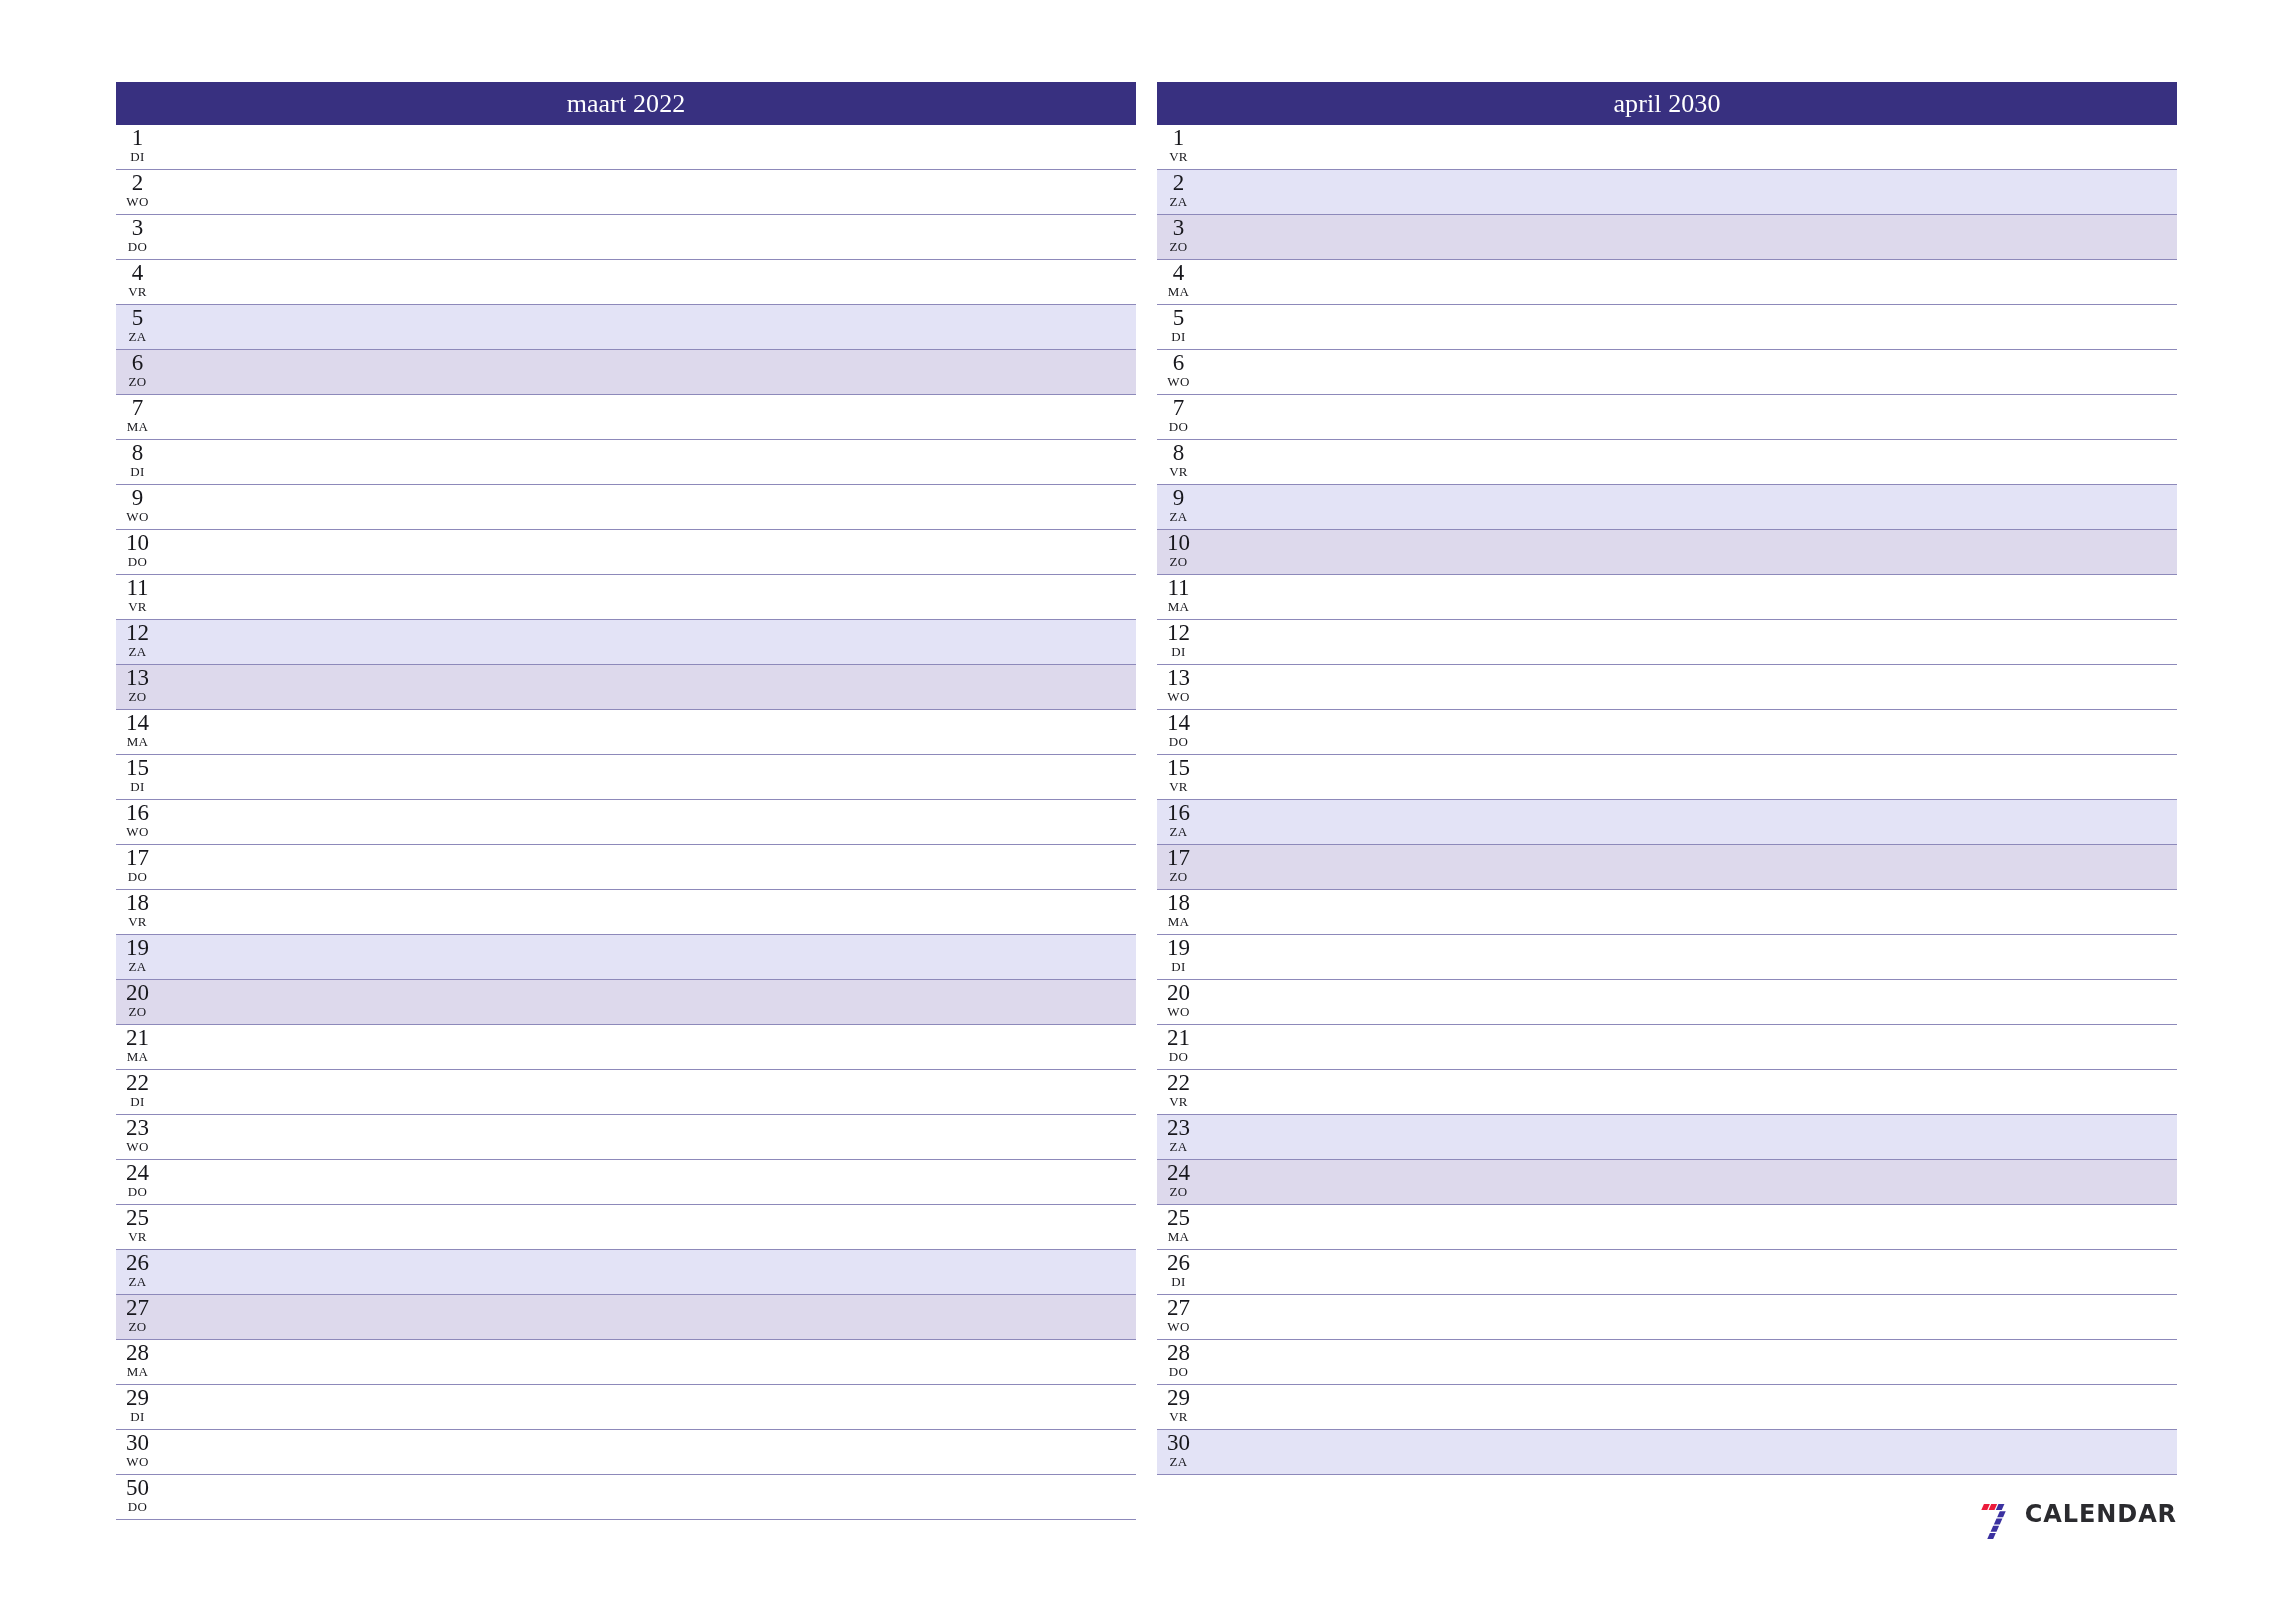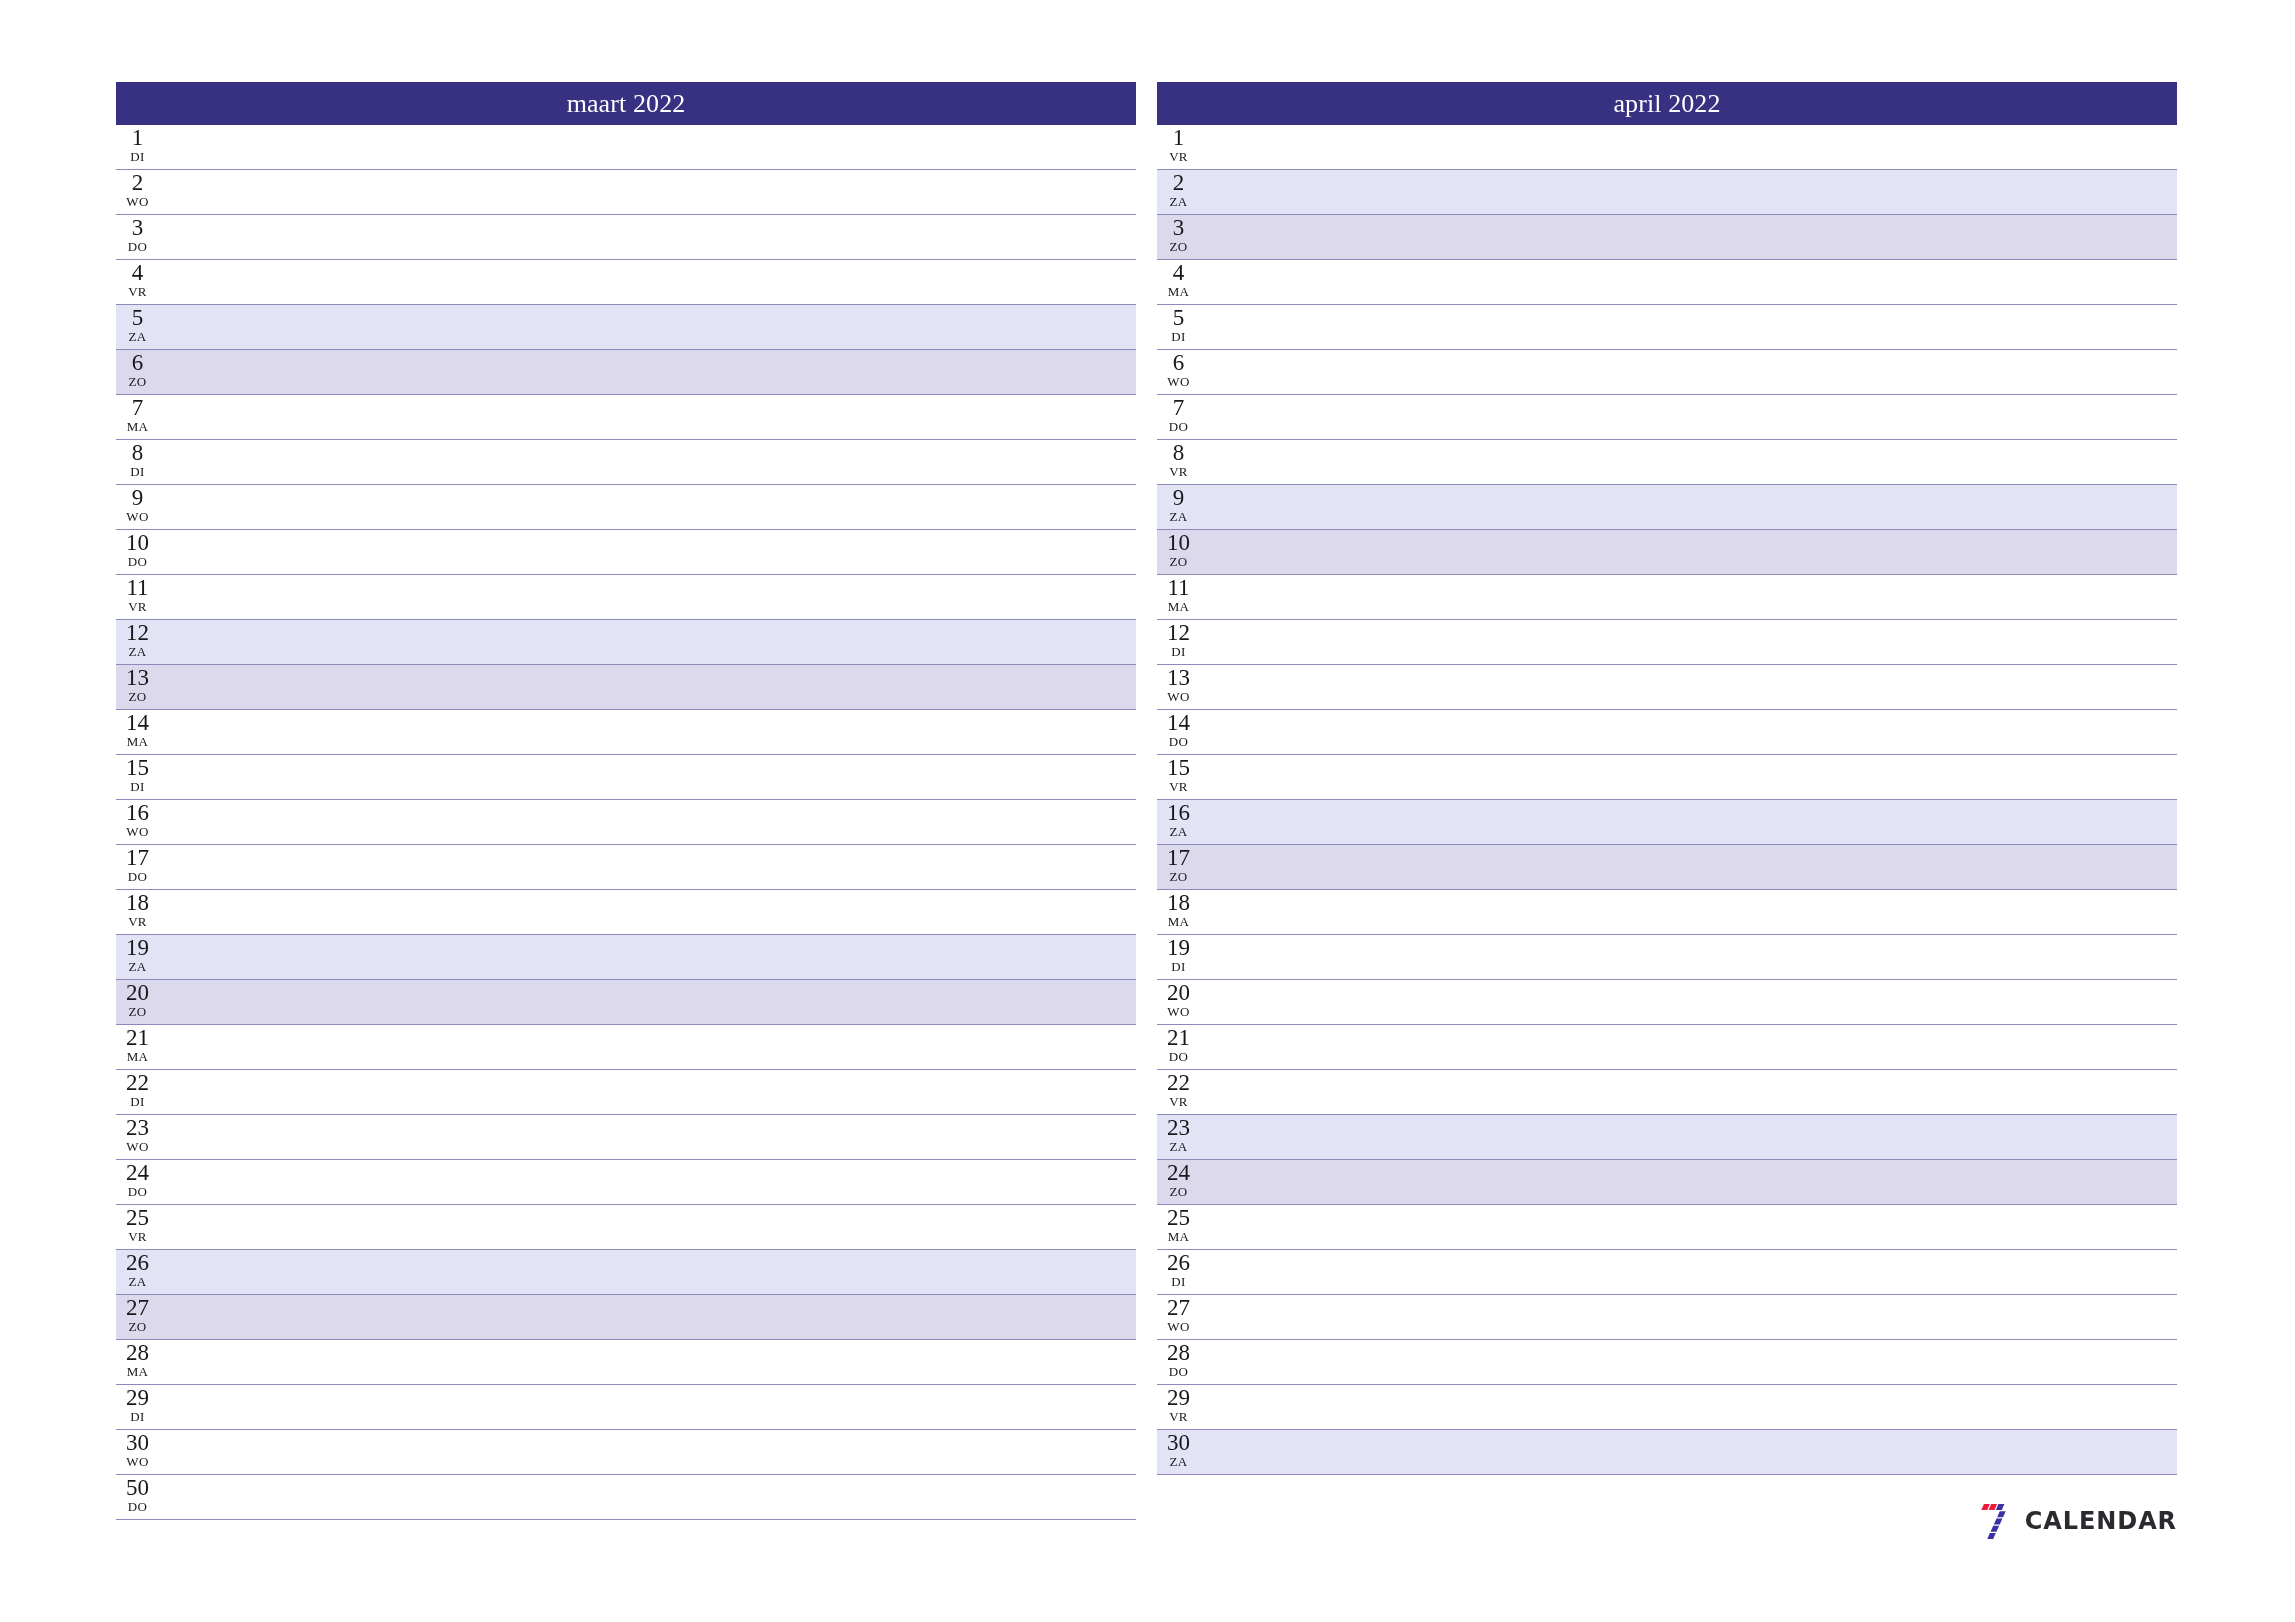--- a/index.html
+++ b/index.html
@@ -351,7 +351,7 @@
       </div>
     </div>
     <div class="month-col">
-      <div class="month-header">april 2022</div>
+      <div class="month-header">april 2030</div>
       <div class="days">
         <div class="day-row">
           <div class="day-label">

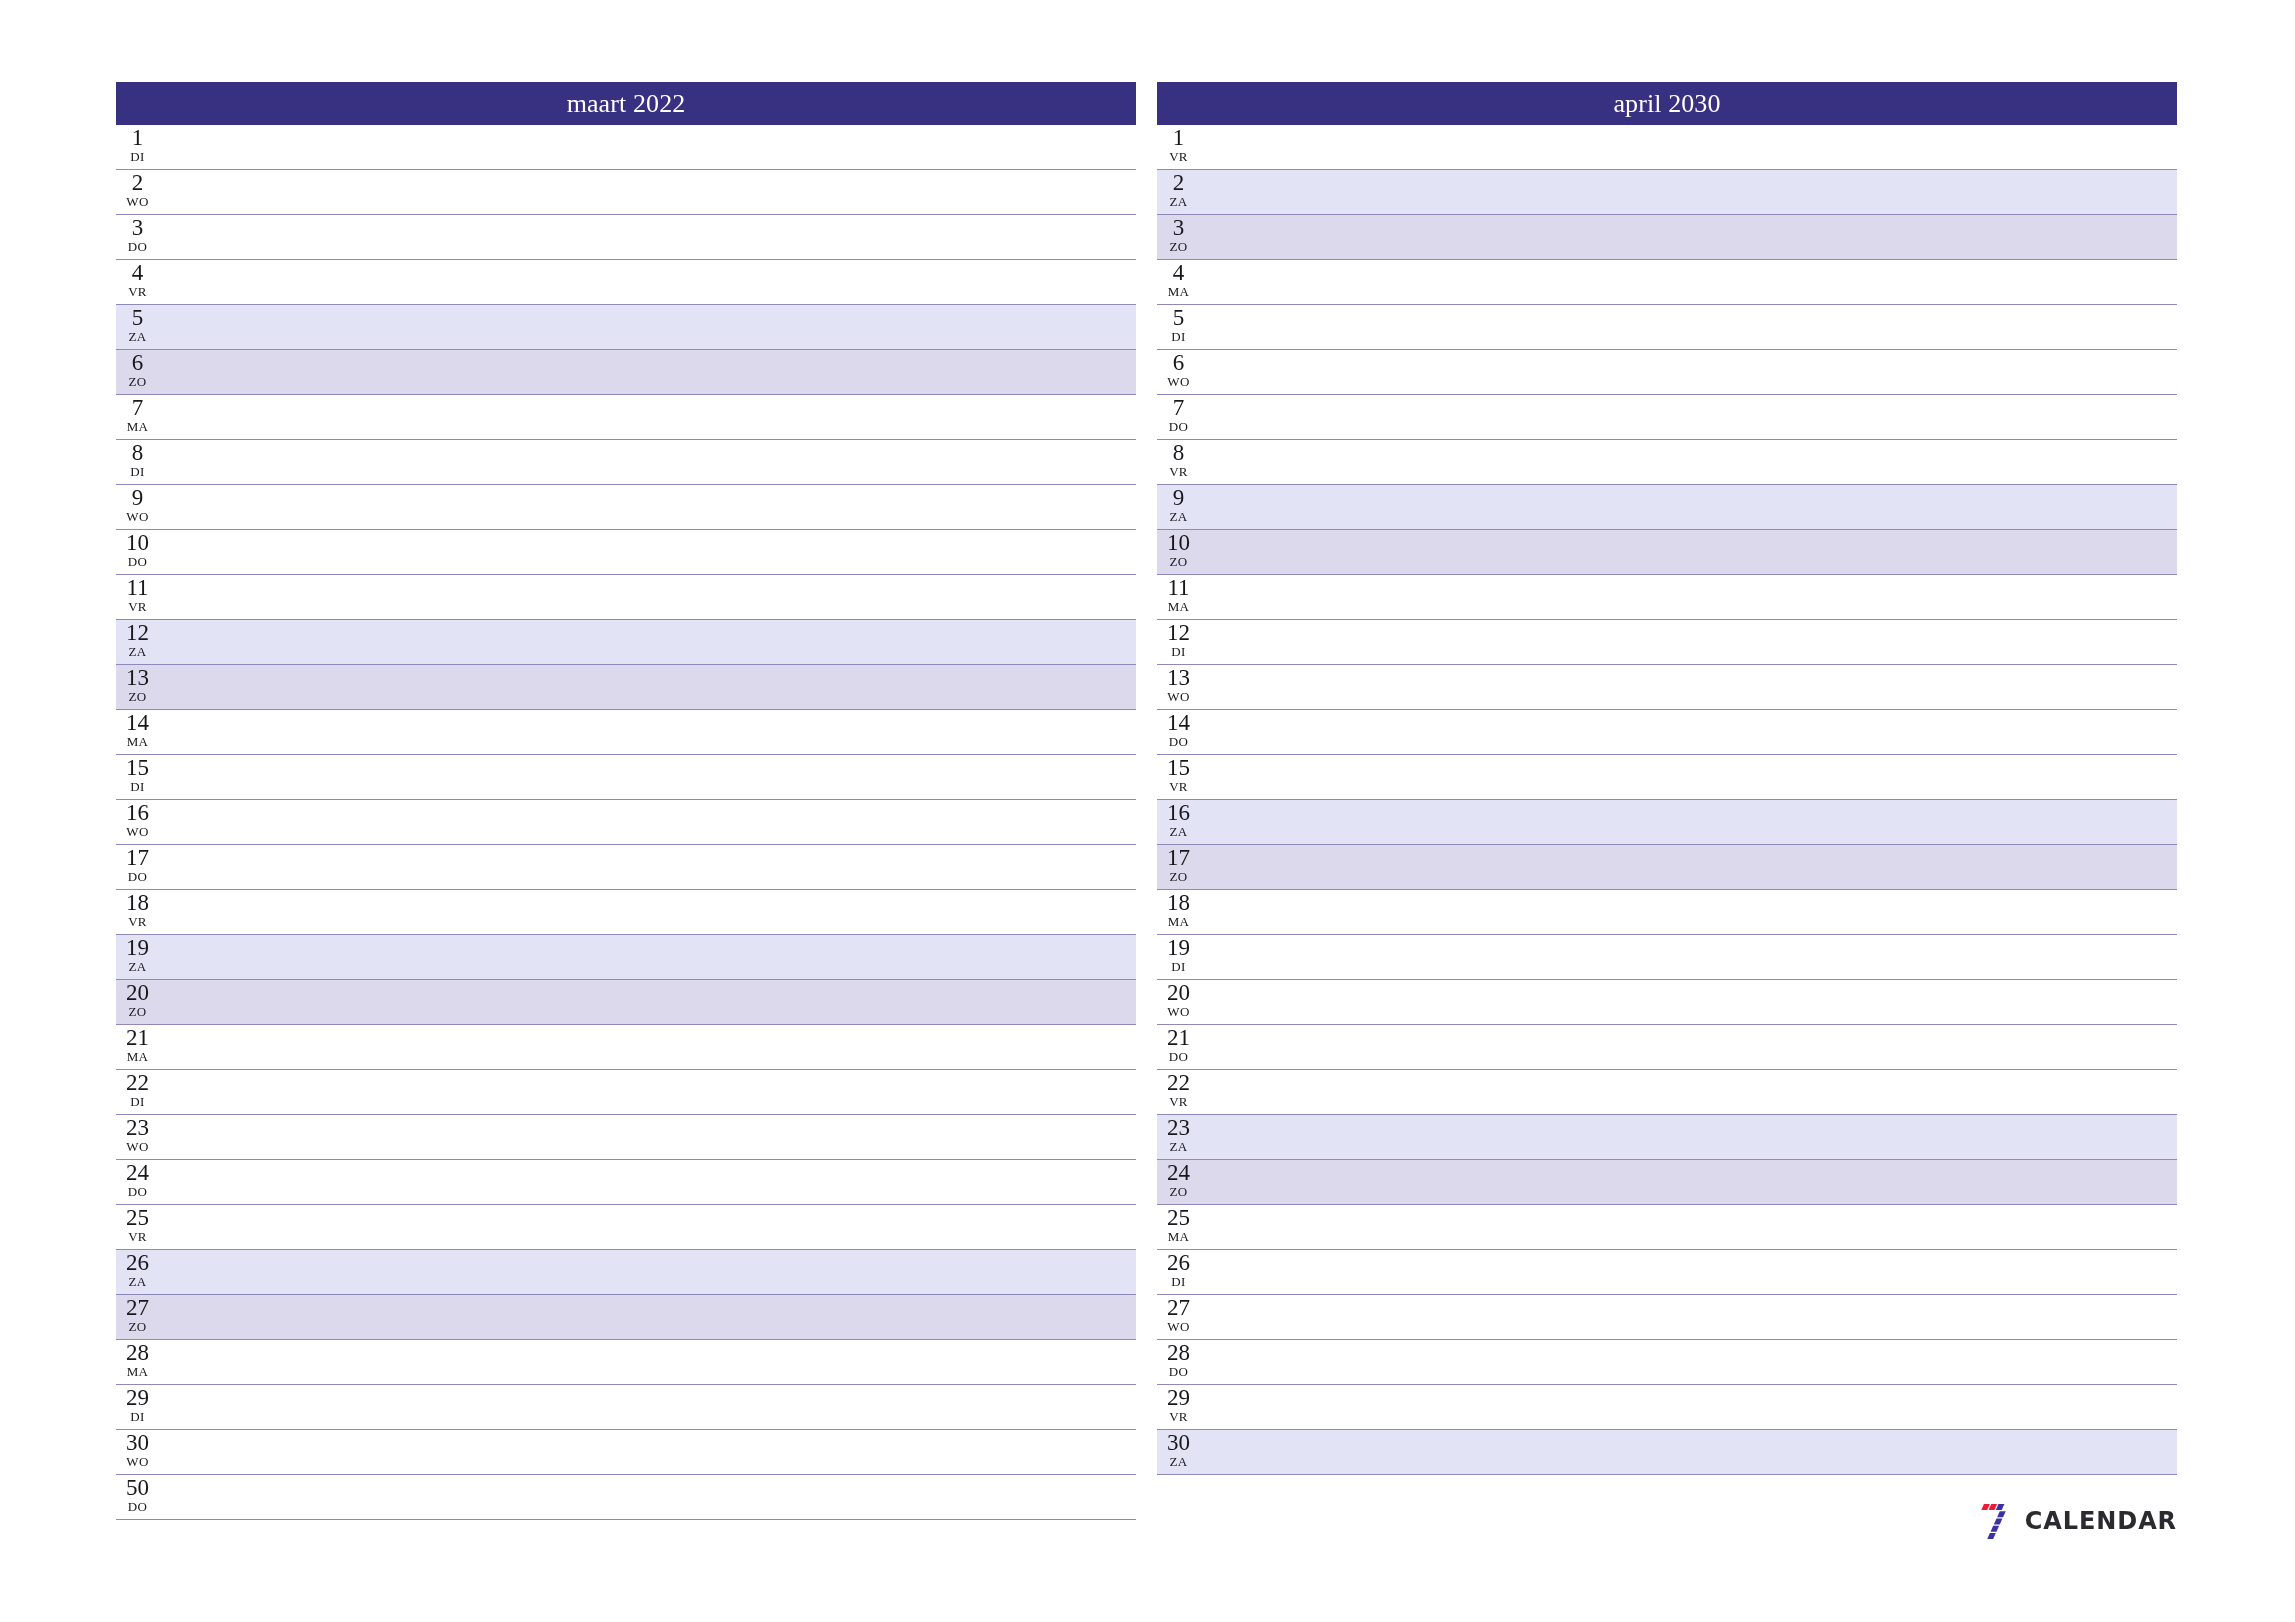--- a/index.html
+++ b/index.html
@@ -106,7 +106,7 @@
     top: 1502px;
     display: flex;
     flex-direction: row;
-    align-items: center;
+    align-items: flex-start;
     gap: 12px;
   }
   #logo .mark {

